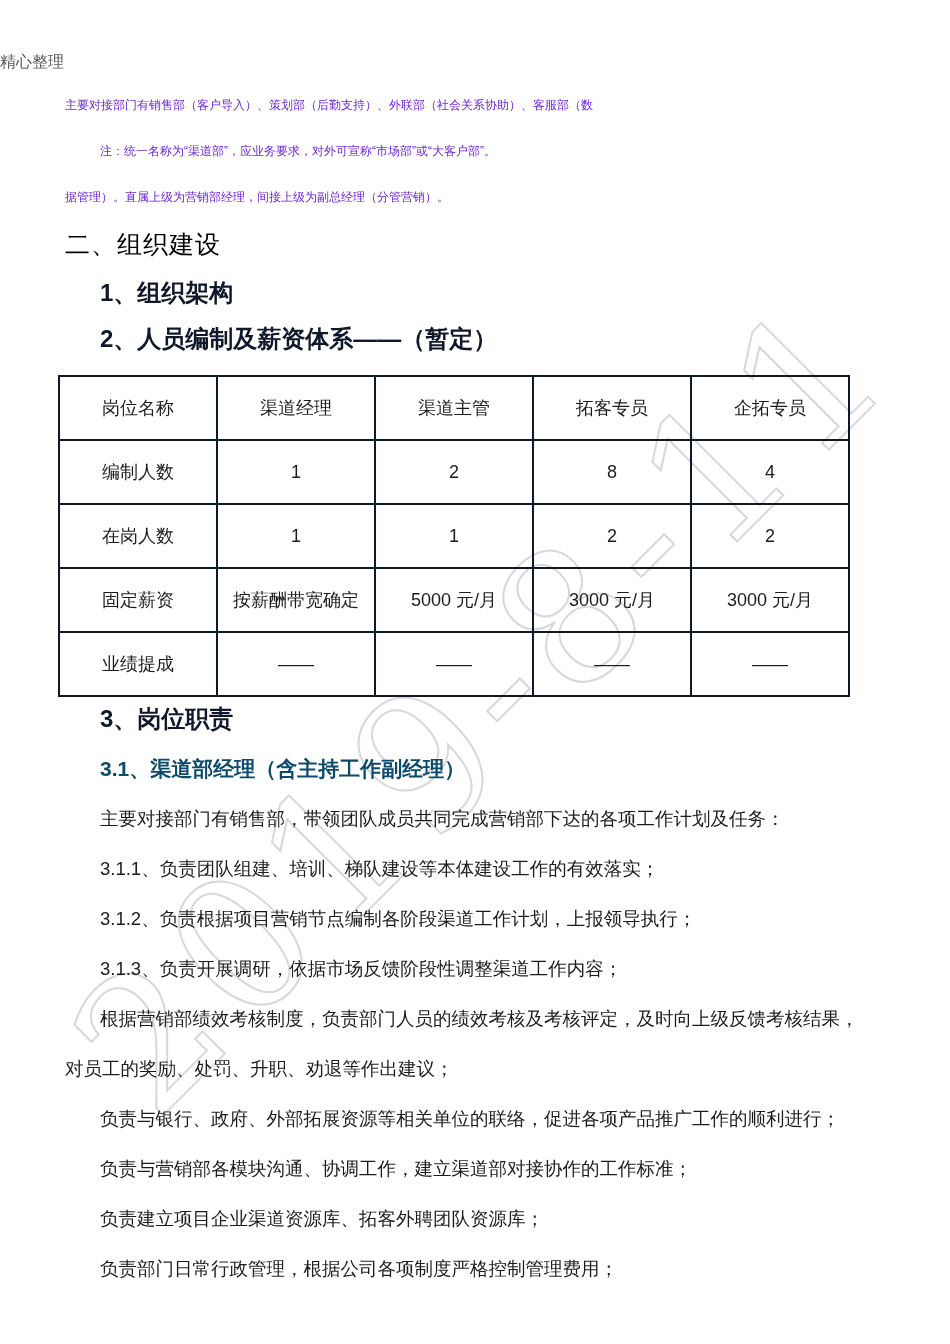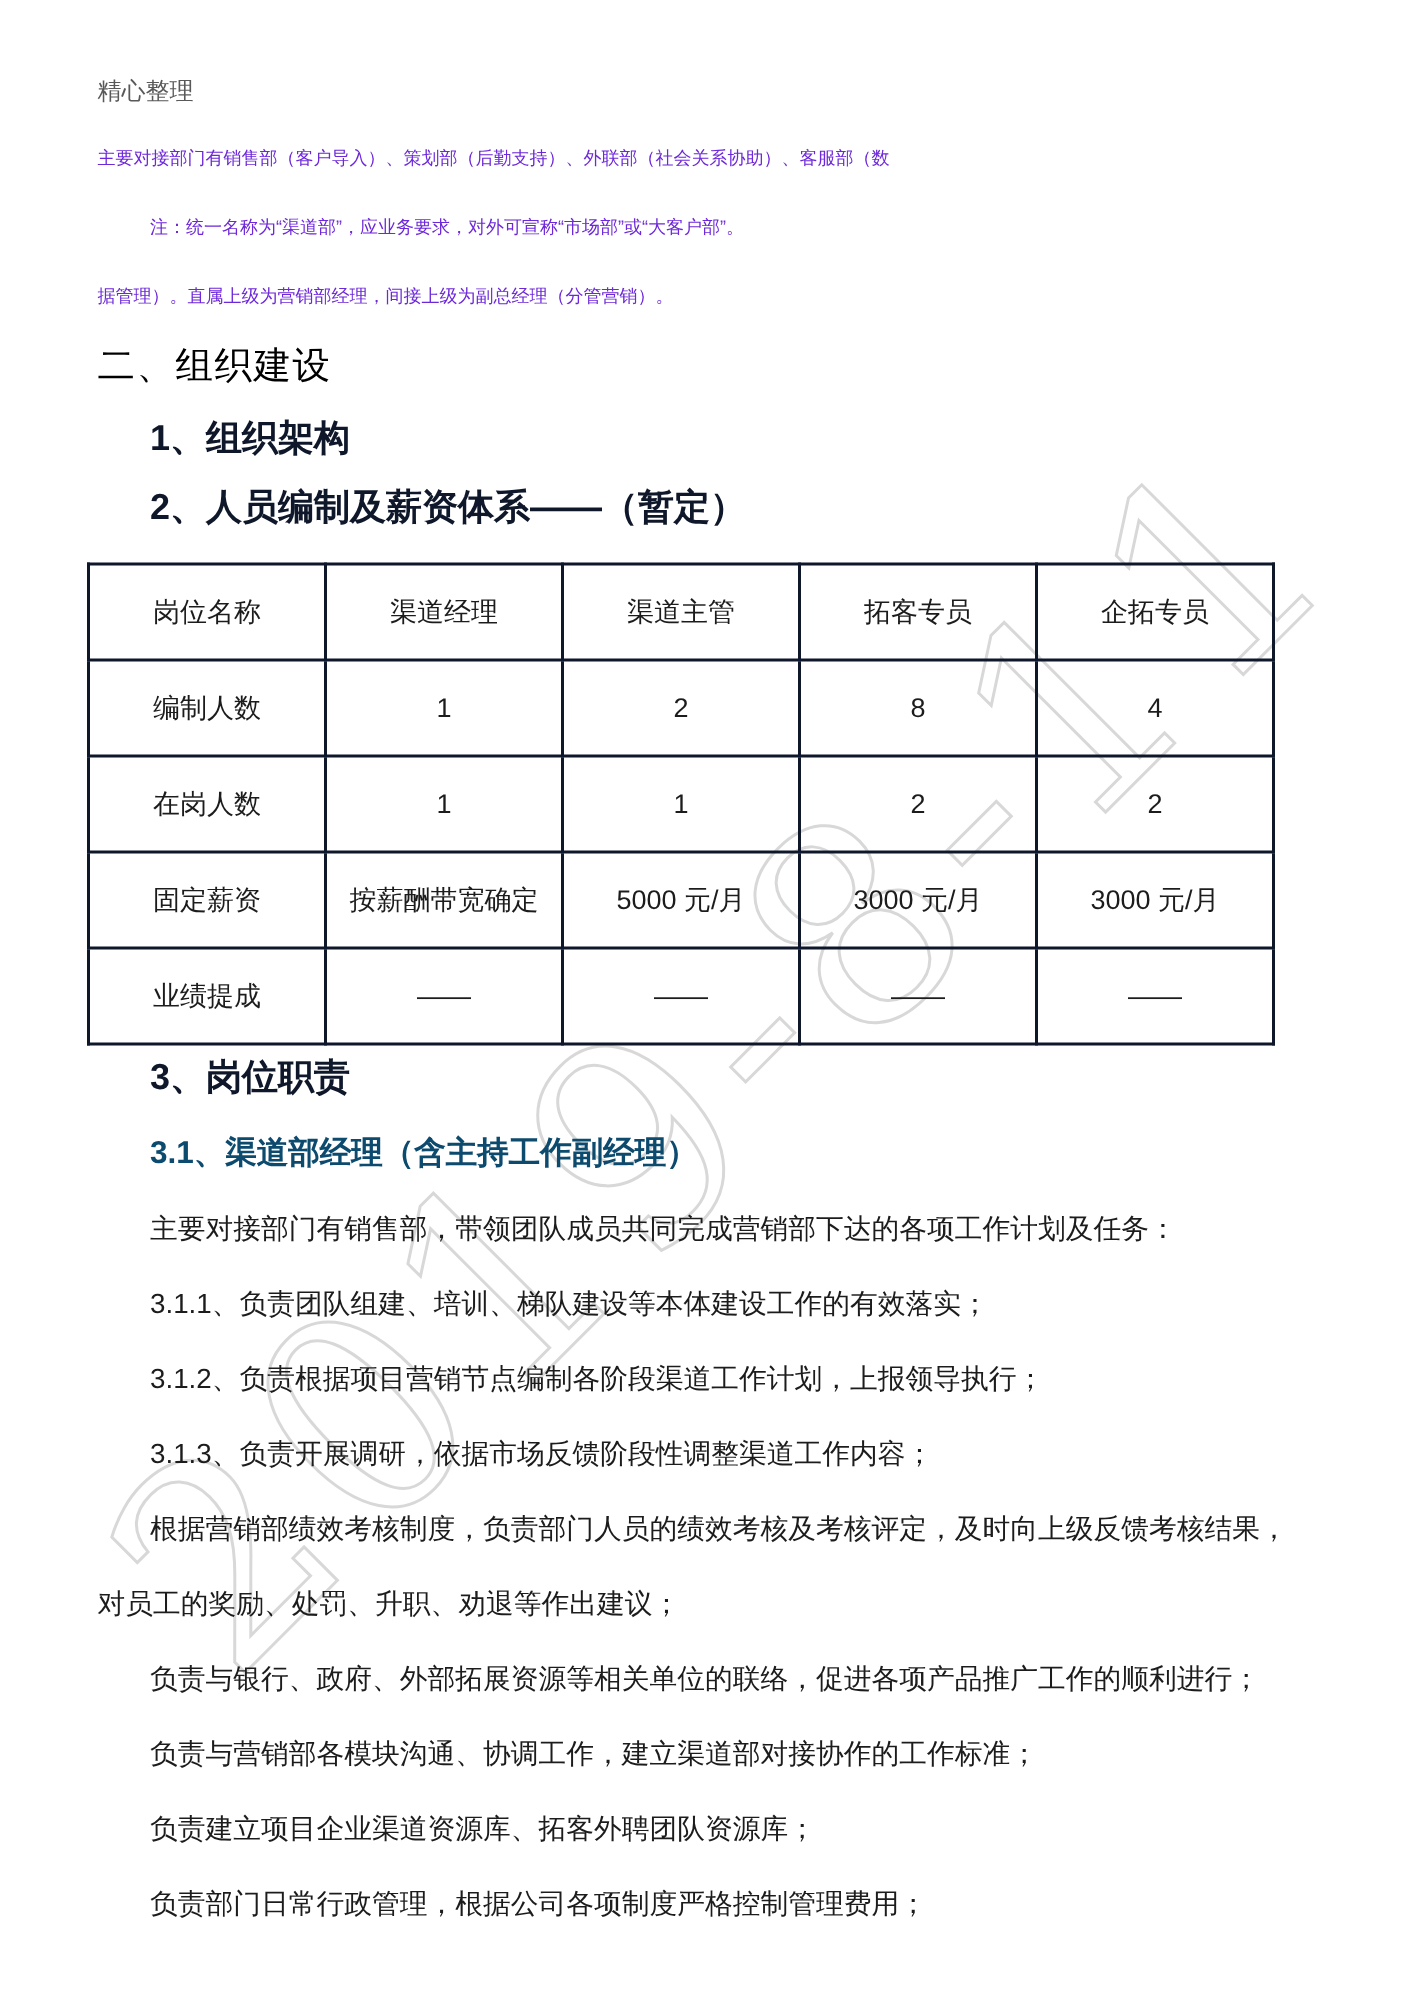--- a/index.html
+++ b/index.html
@@ -30,7 +30,6 @@
   .doc { position: relative; z-index: 1; }
   .tagline {
     padding-top: 50px;
-    margin-left: 65px;
     font-size: 16px;
     line-height: 24px;
     color: #595959;

